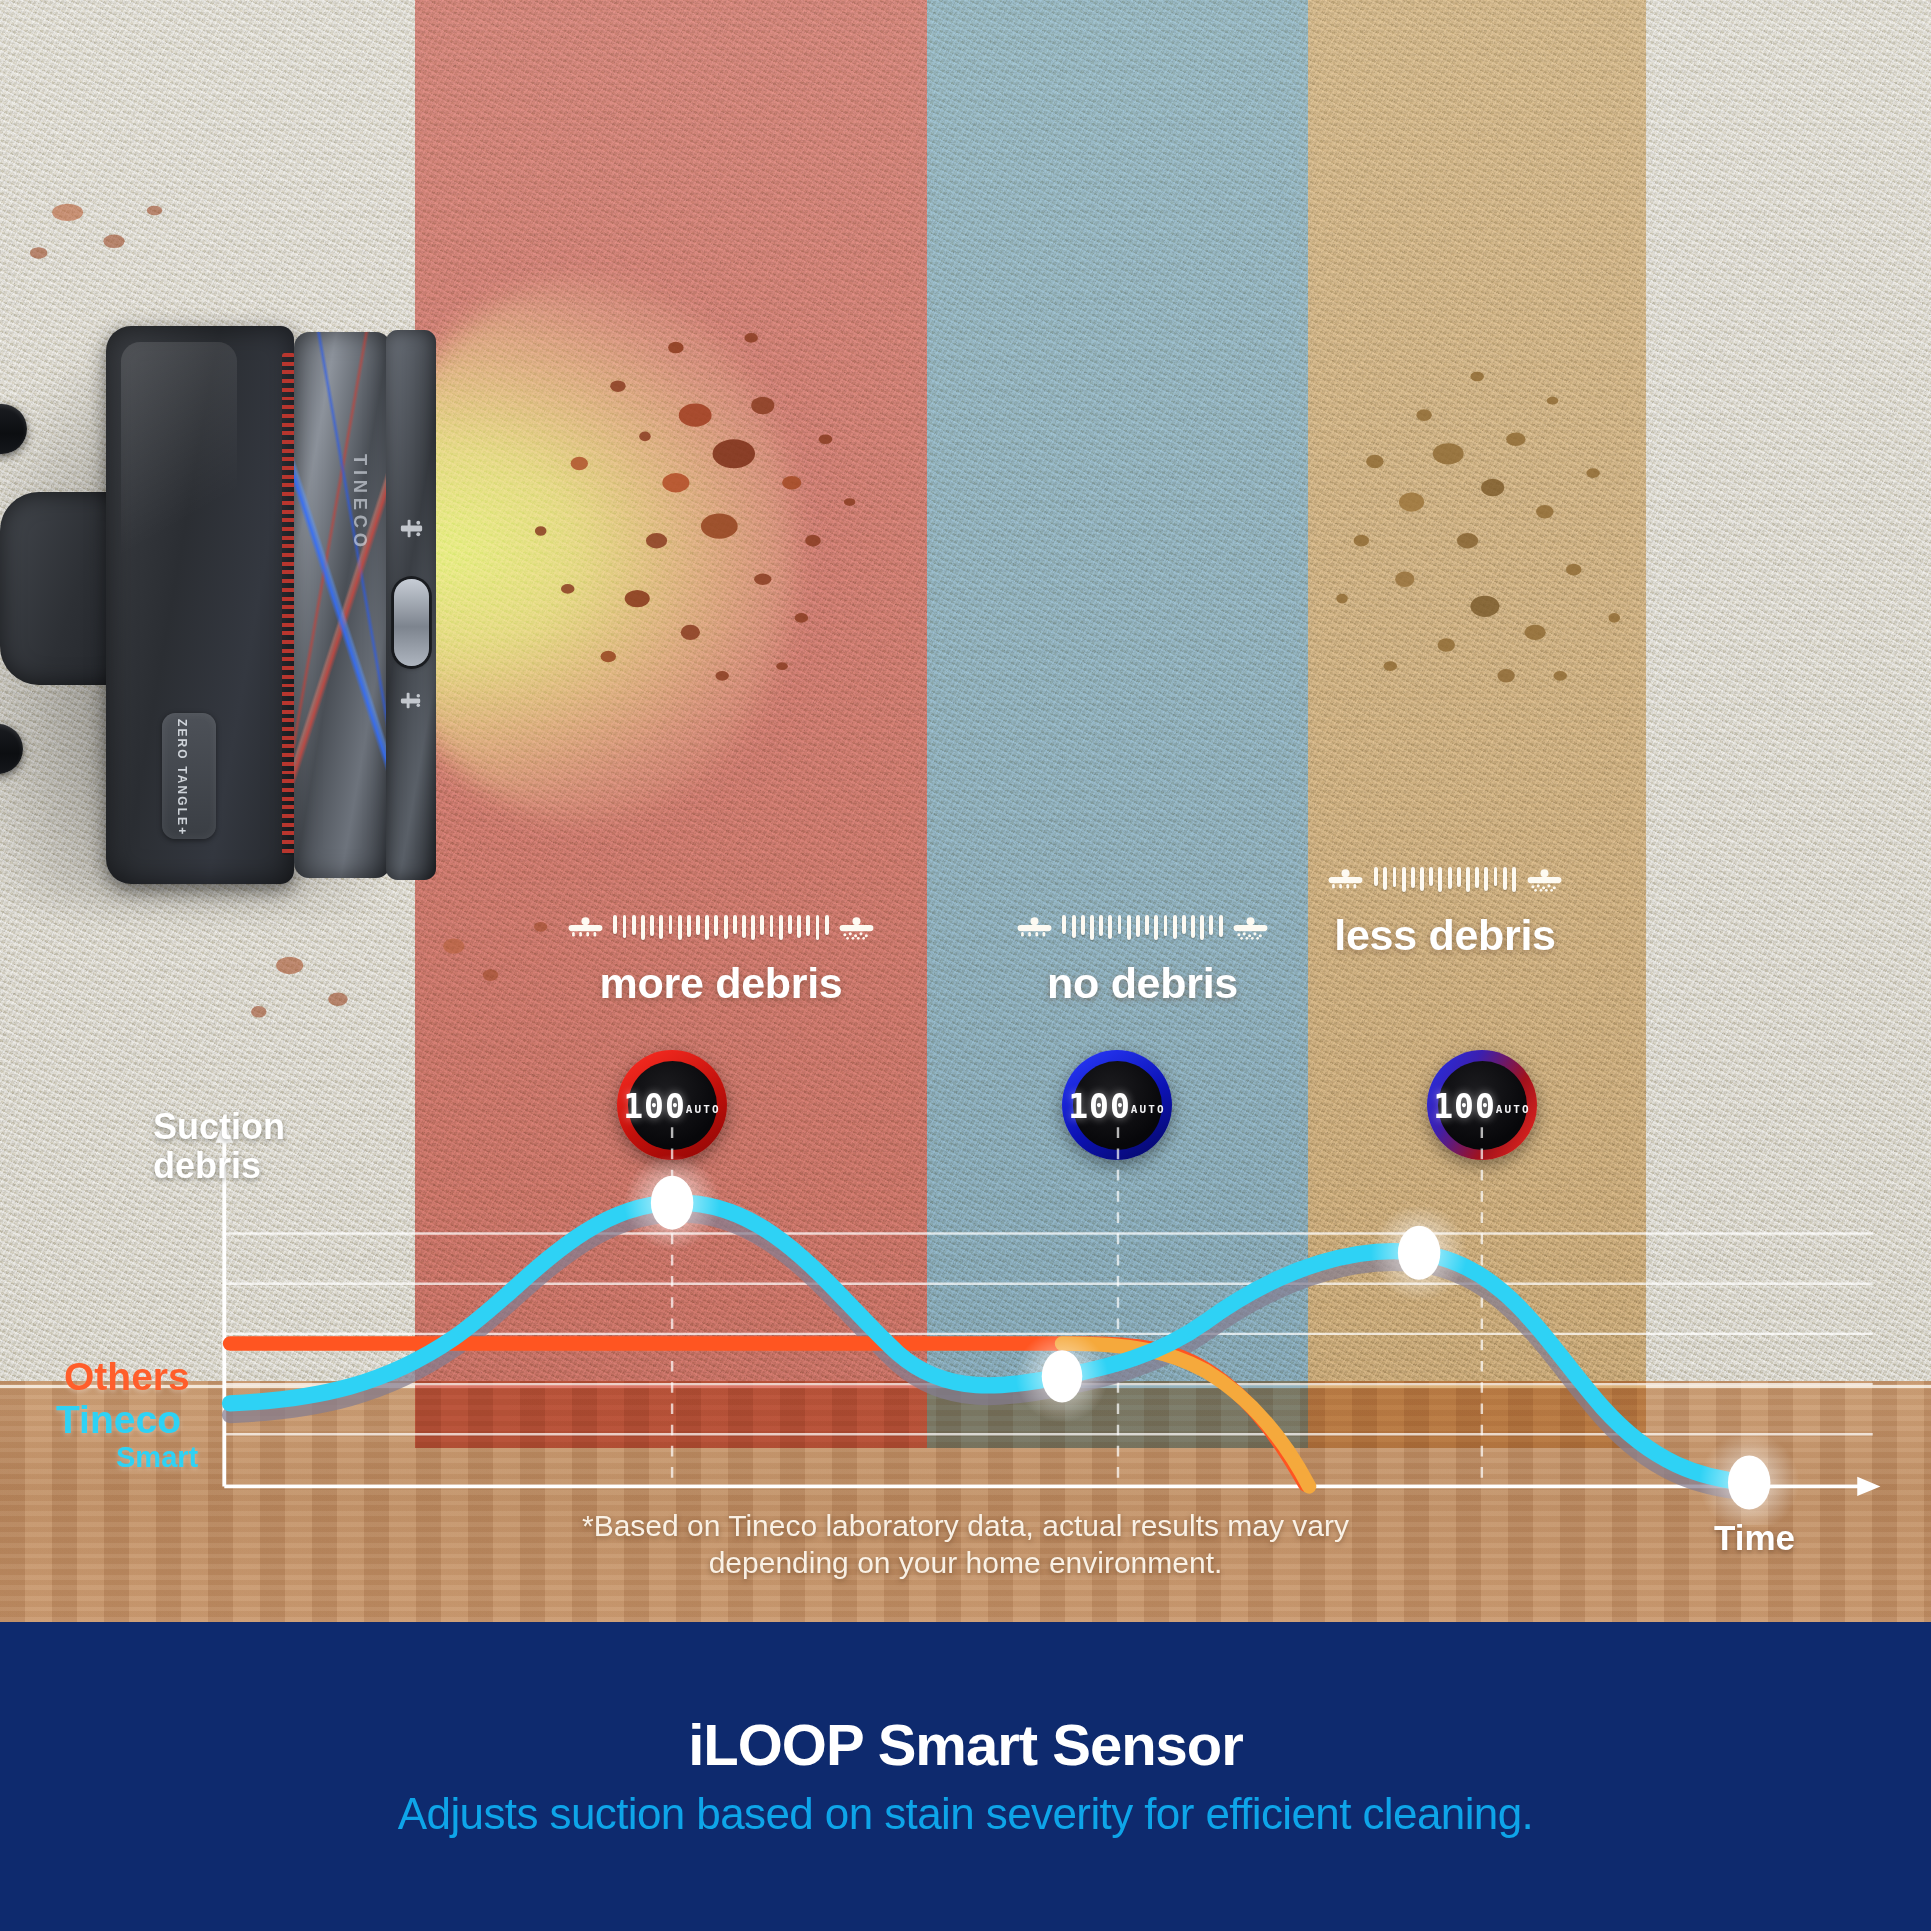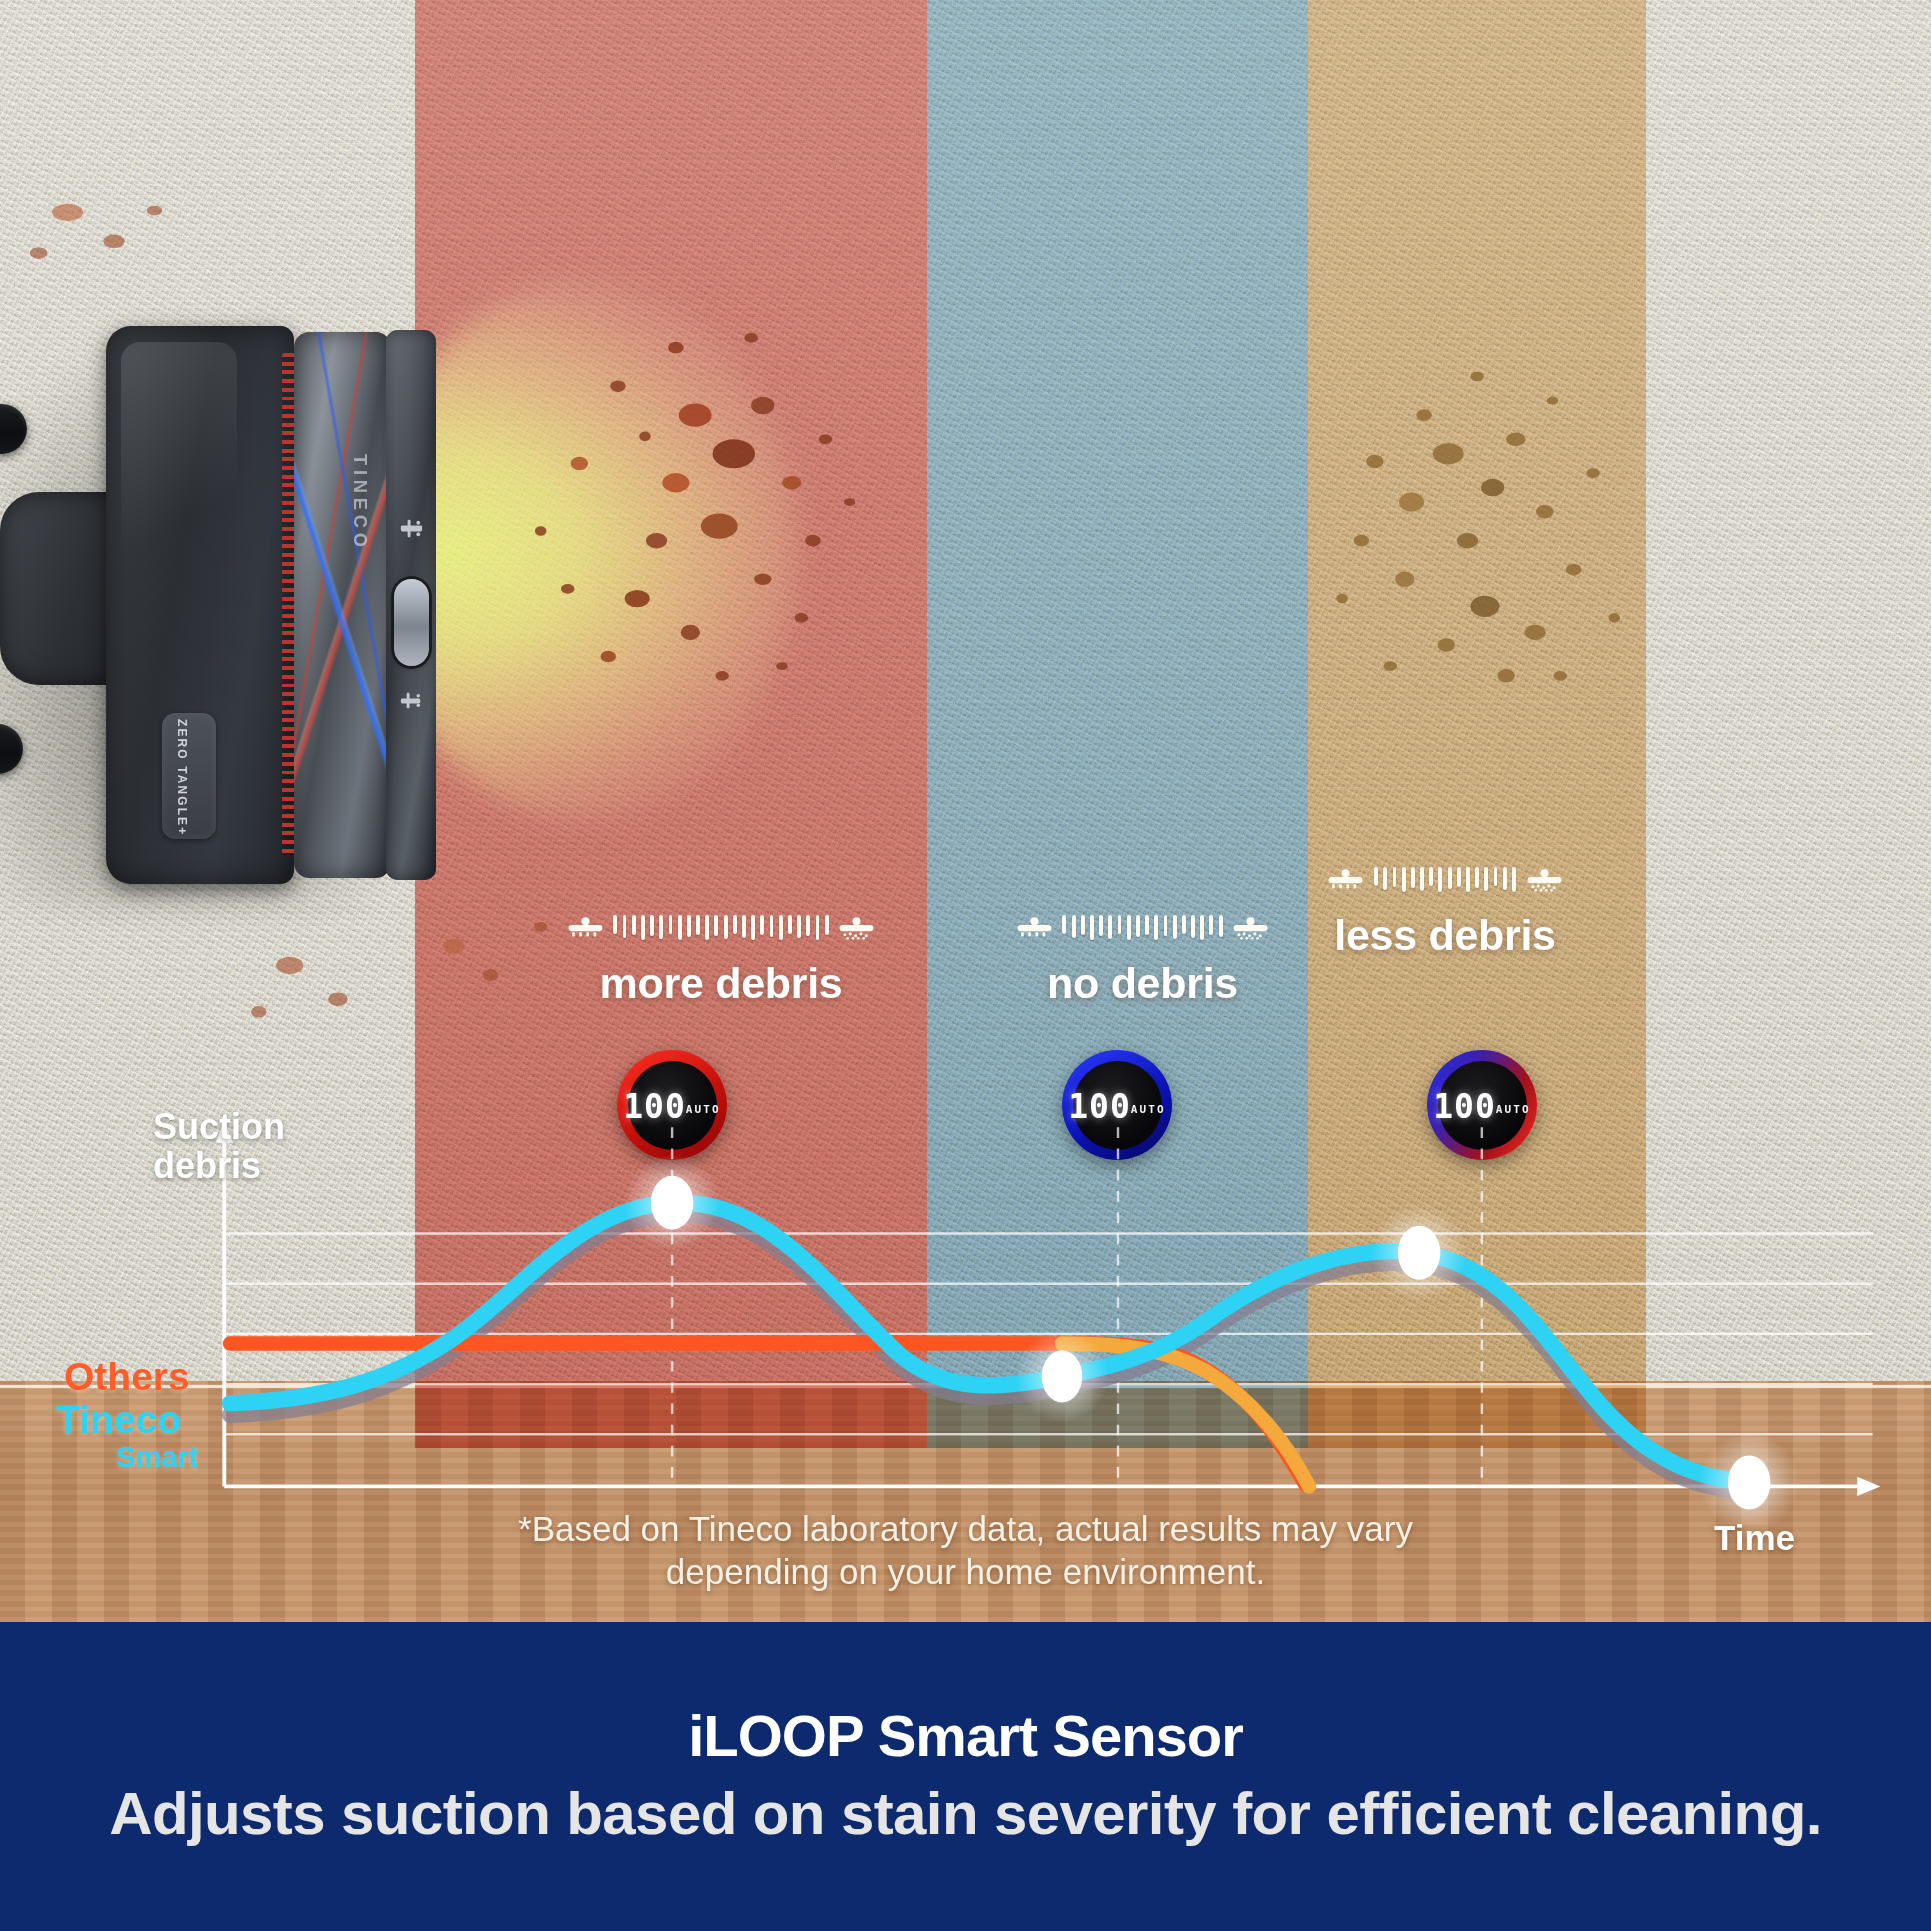--- a/index.html
+++ b/index.html
@@ -247,7 +247,7 @@
   .footnote{
     position:absolute; left:0; top:1508px; width:1931px;
     text-align:center;
-    font-size:35px; line-height:1.22; font-weight:400;
+    font-size:30px; line-height:1.22; font-weight:400;
     color:rgba(255,250,240,.93);
     text-shadow:0 1.9px 4.8px rgba(90,55,30,.5);
   }

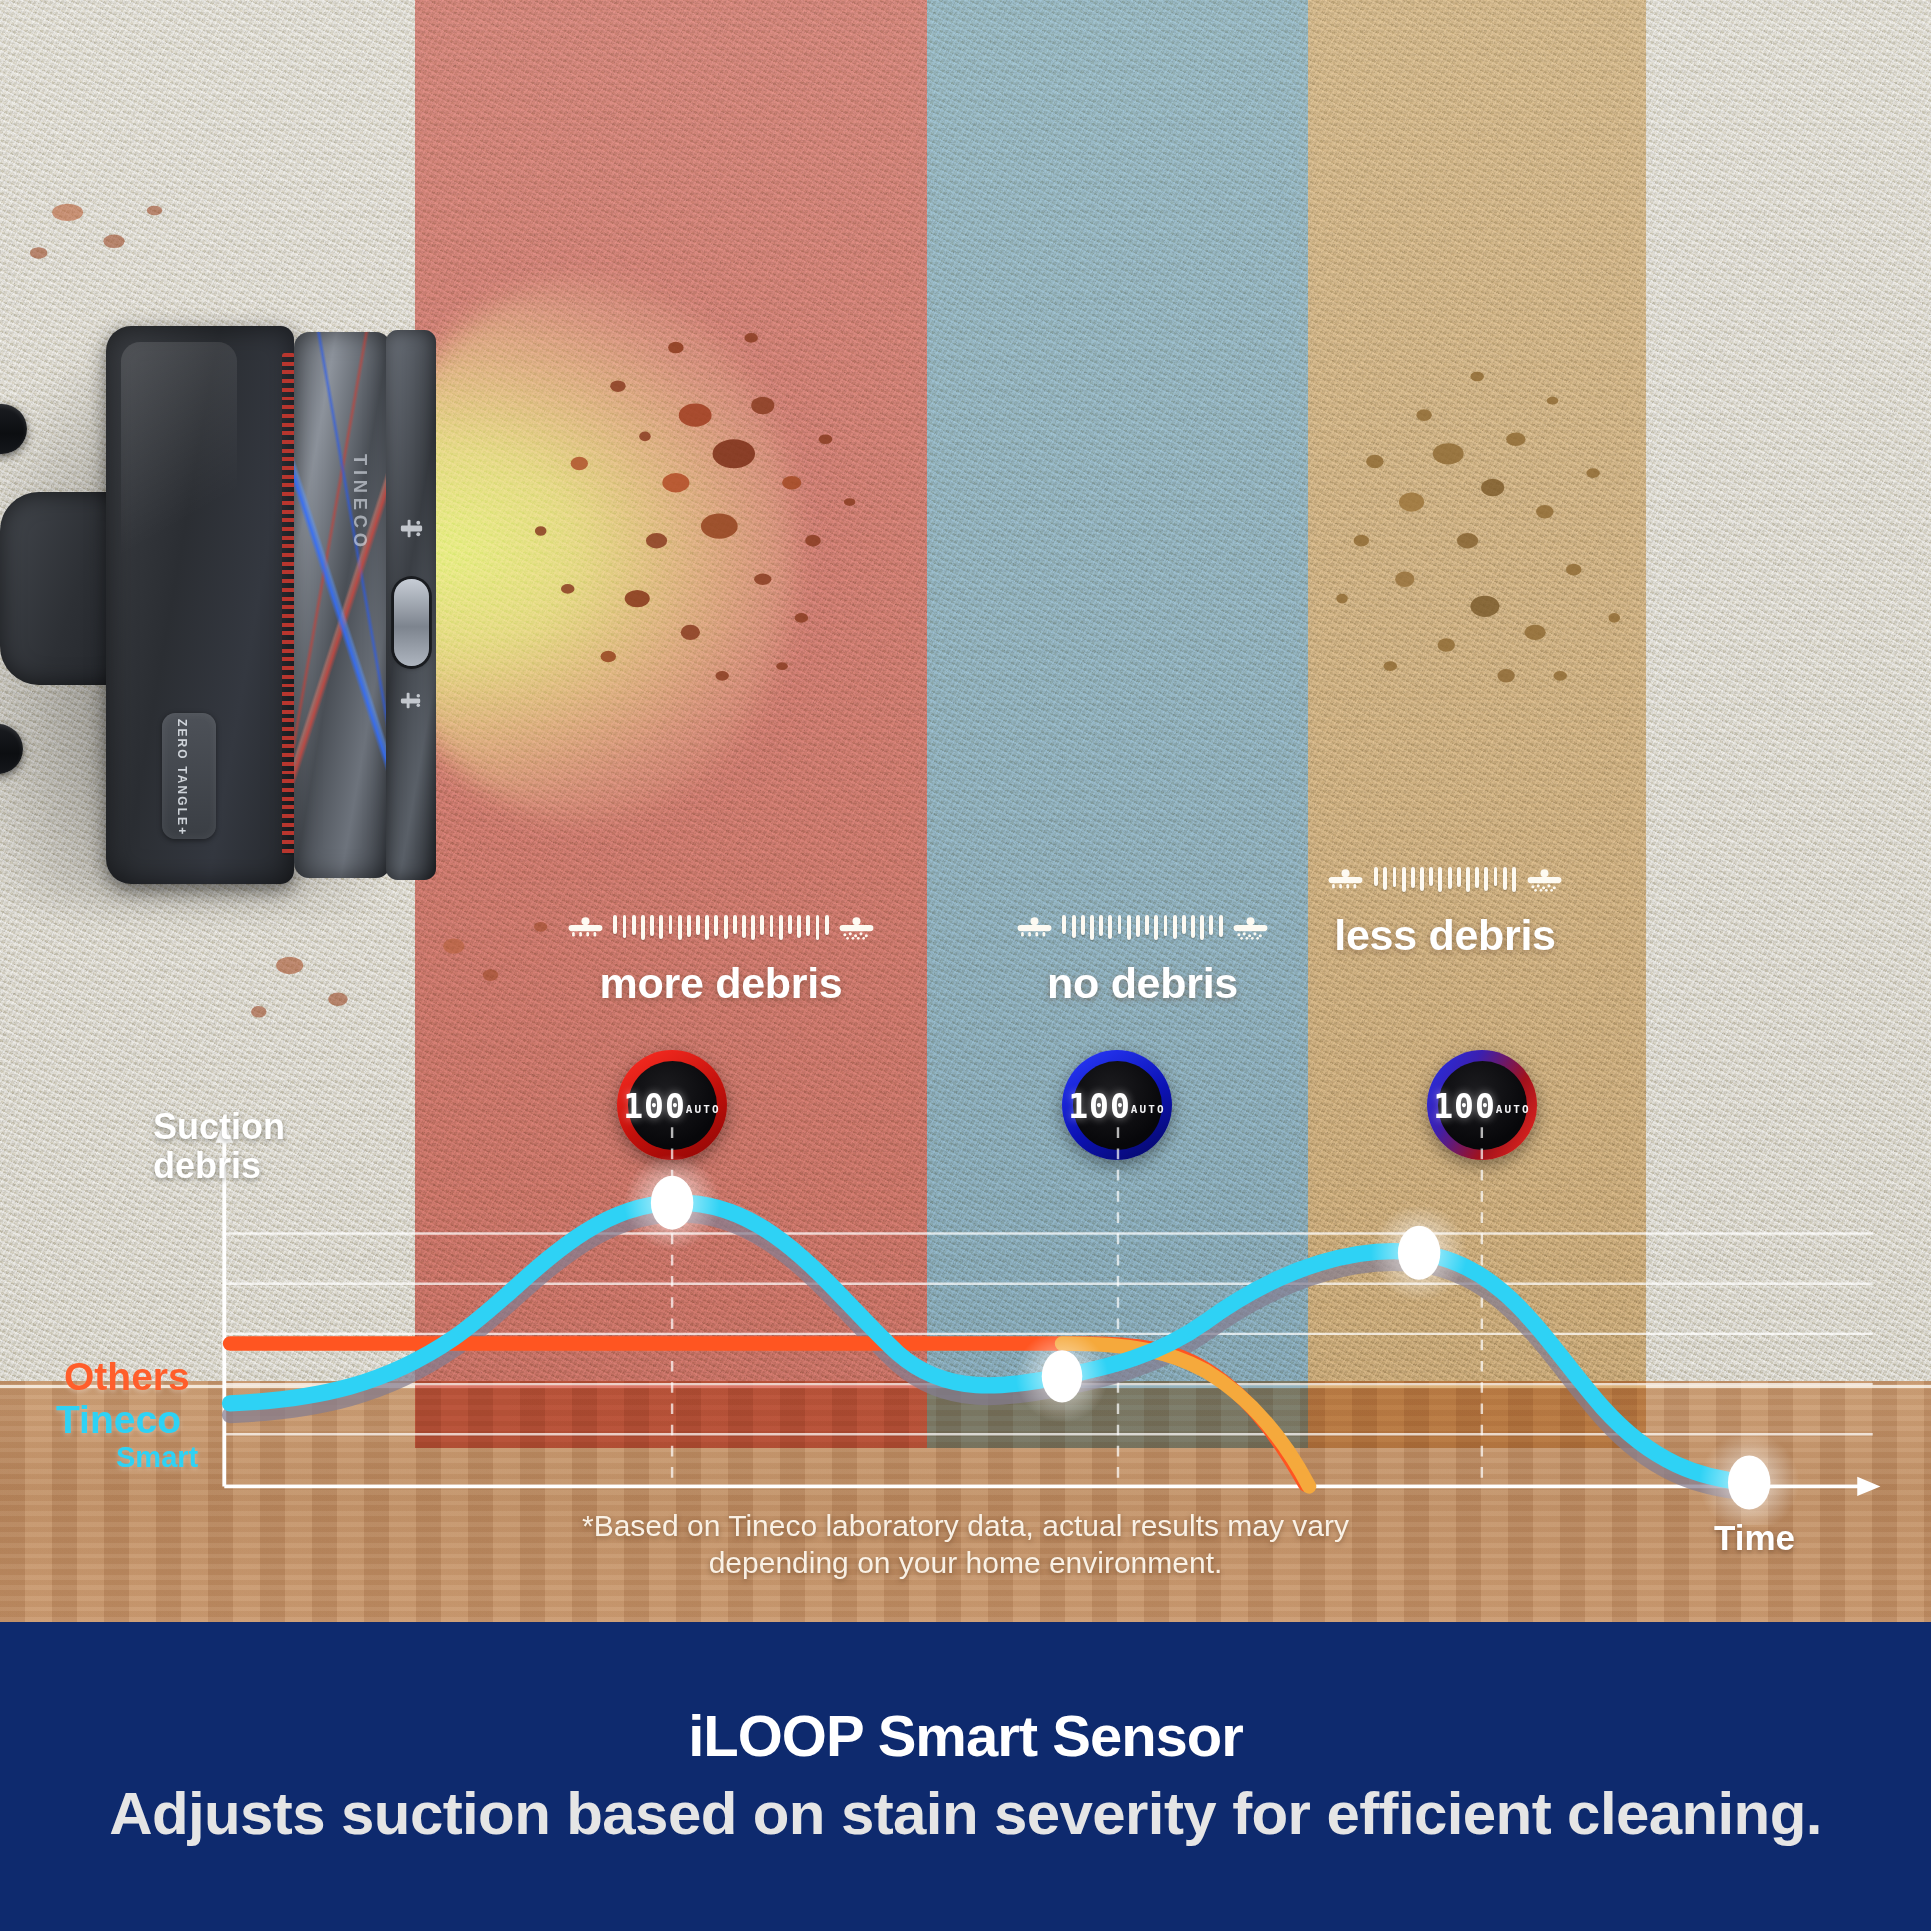--- a/index.html
+++ b/index.html
@@ -264,7 +264,7 @@
   }
   .banner-sub{
     margin-top:13.5px;
-    font-size:60px; font-weight:700; color:#e5e5e5; letter-spacing:-0.6px;
+    font-size:44px; font-weight:400; color:#0ea5e9; letter-spacing:-0.6px;
     line-height:1.1;
   }
 </style>

